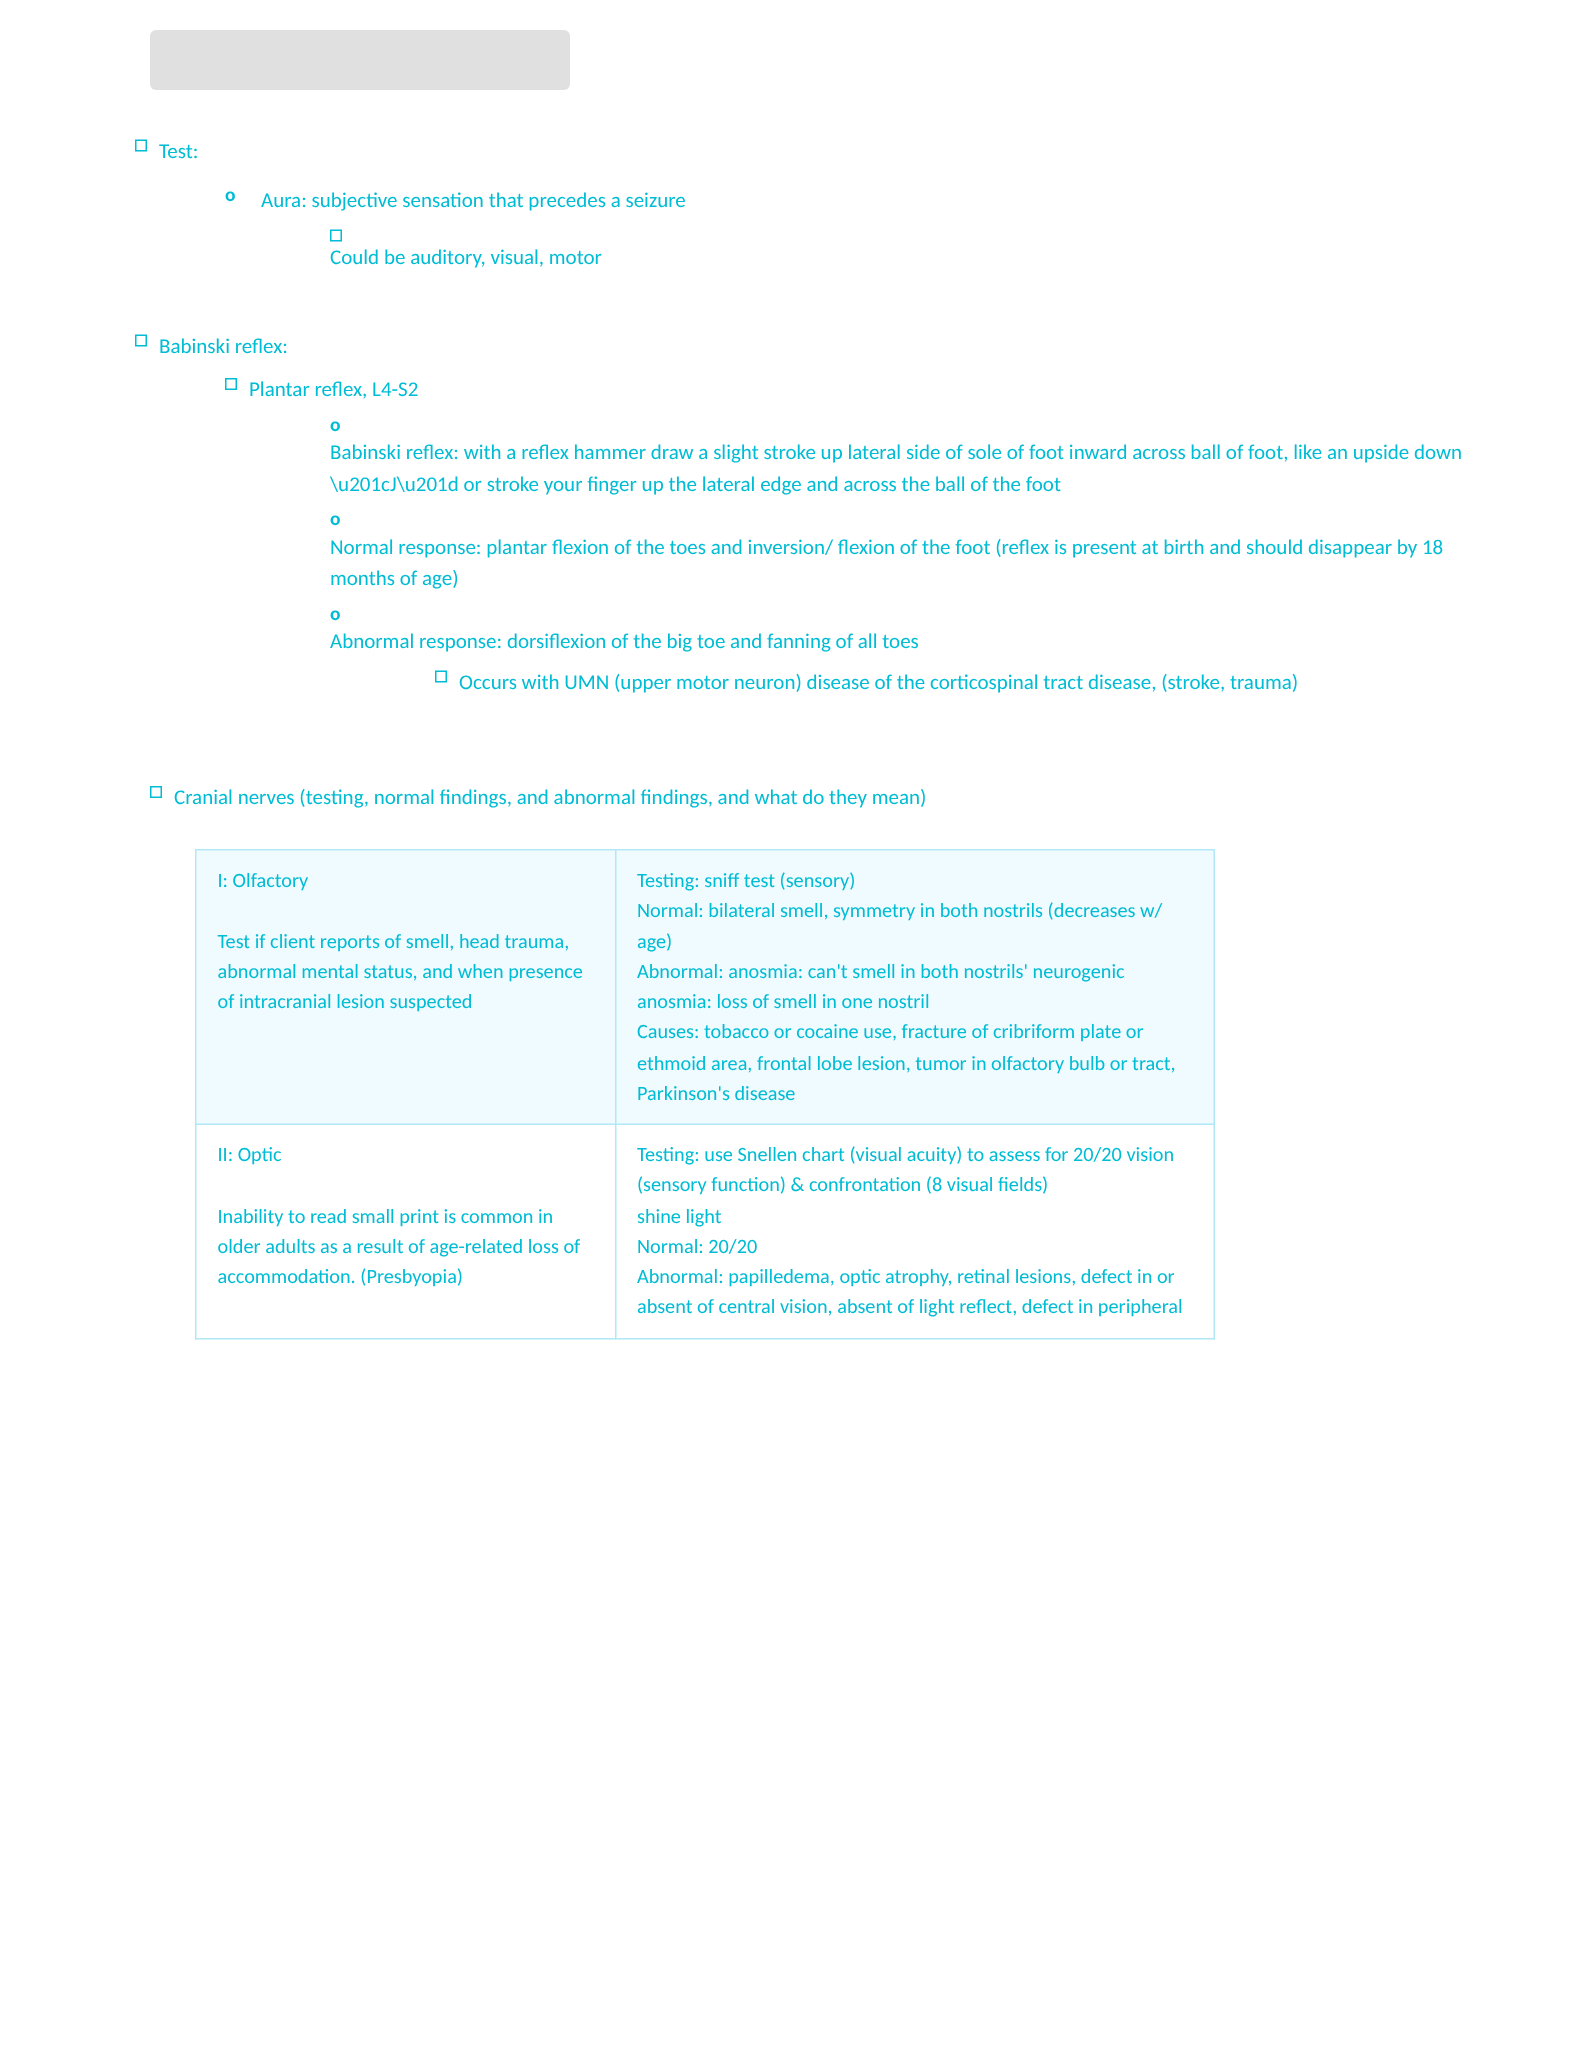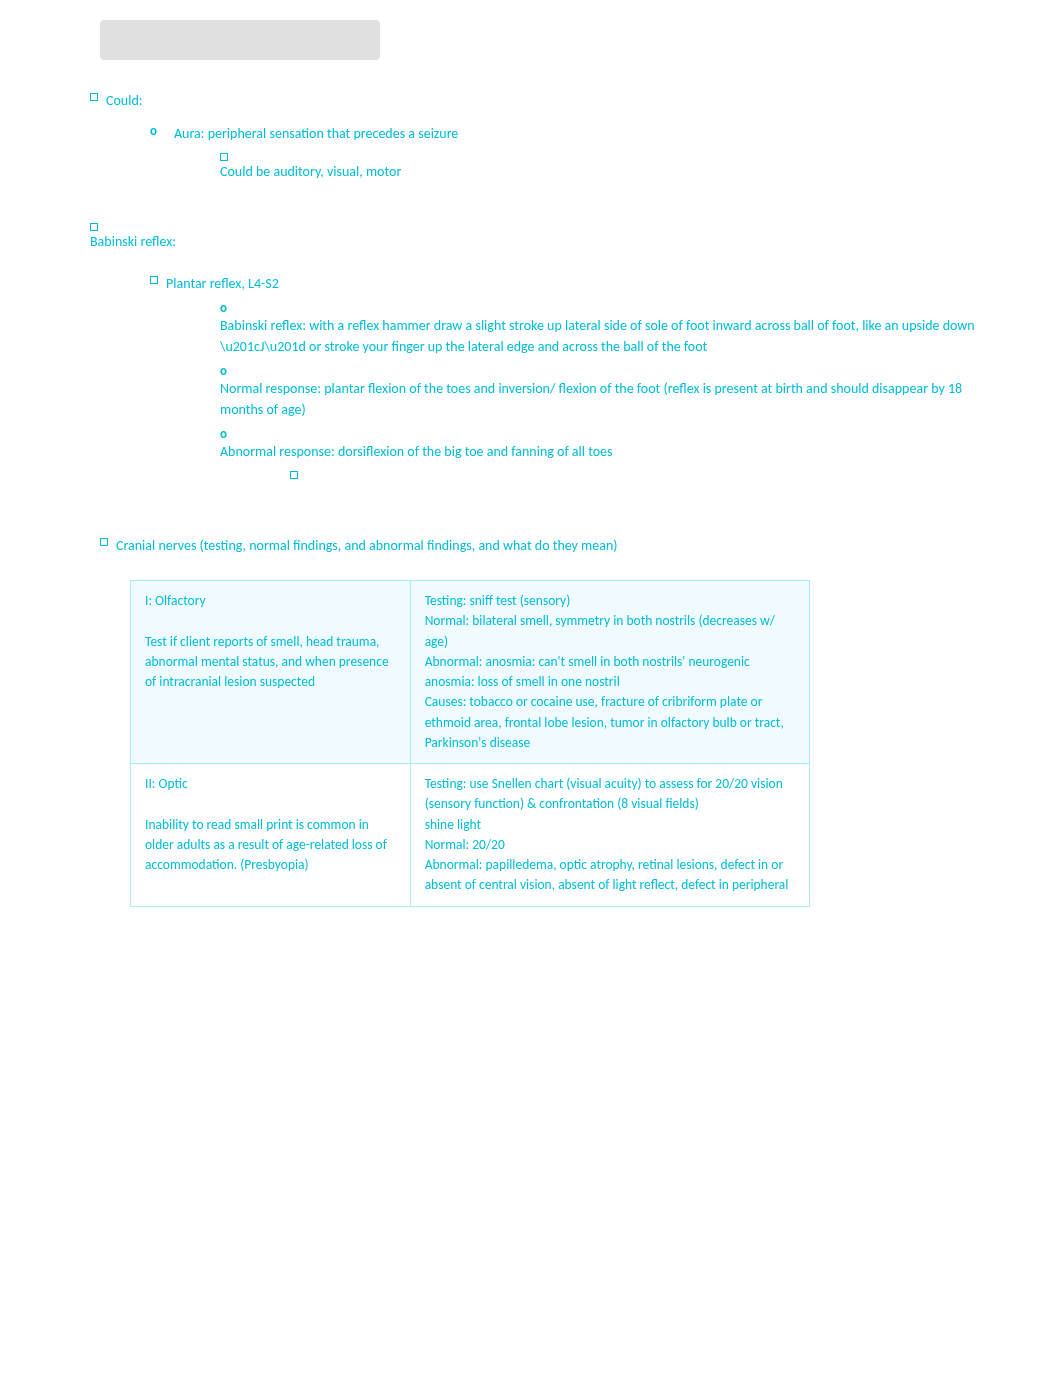--- a/index.html
+++ b/index.html
@@ -144,7 +144,7 @@
 
   <div class="bullet-l1">
     <span class="bullet-square"></span>
-    <span class="text-cyan">Could:</span>
+    <span class="text-cyan">Test:</span>
   </div>
 
   <div class="bullet-l2">

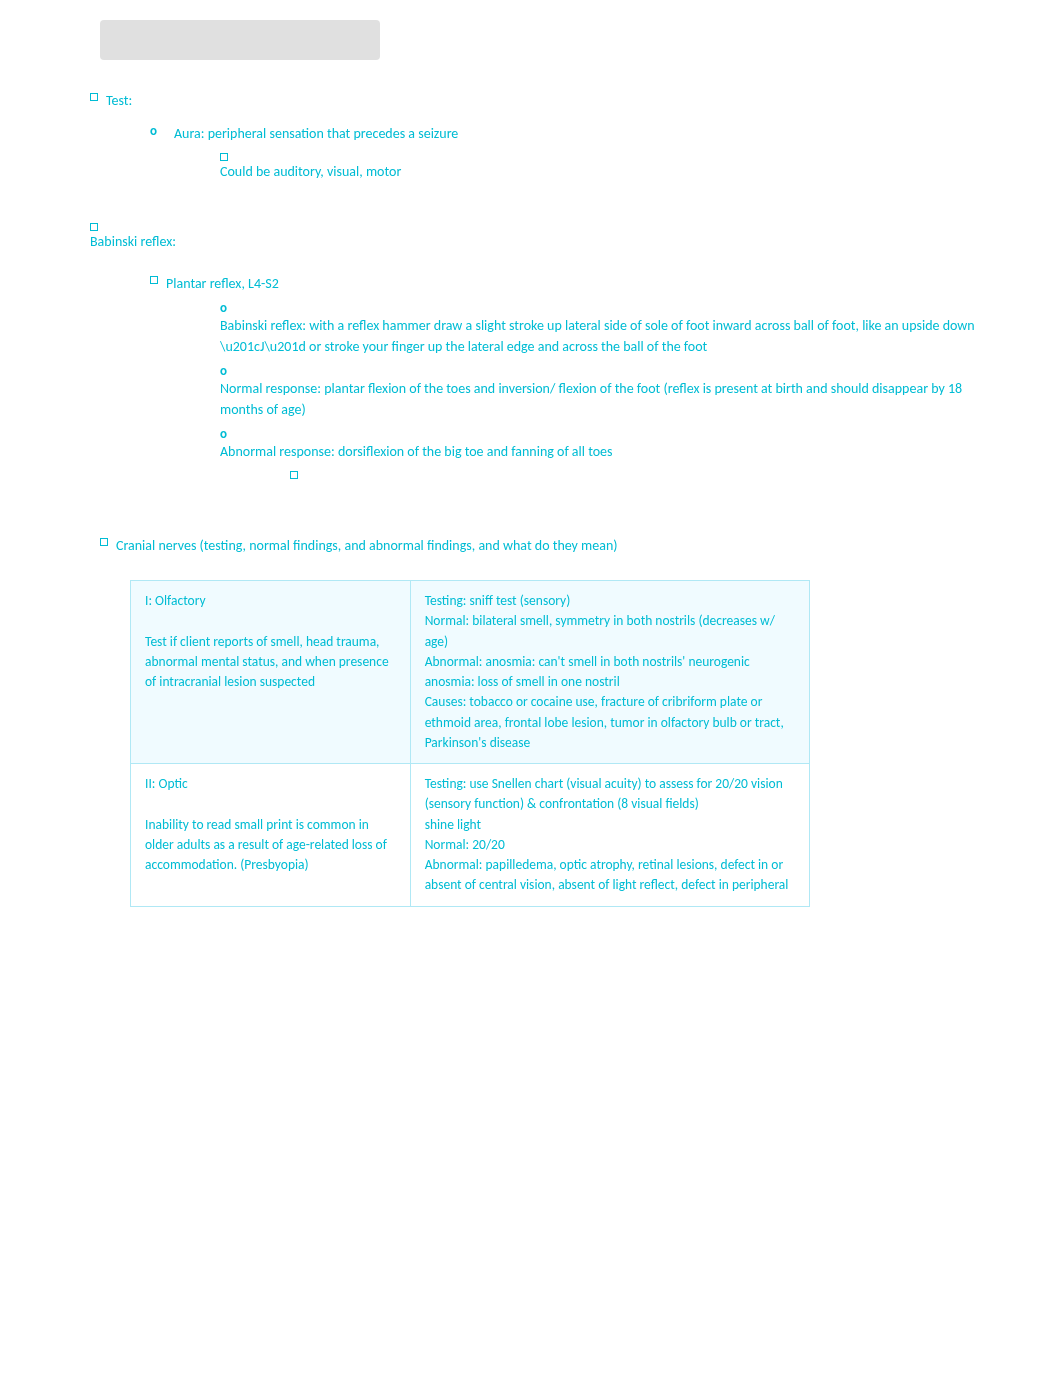--- a/index.html
+++ b/index.html
@@ -149,7 +149,7 @@
 
   <div class="bullet-l2">
     <span class="bullet-circle-o">o</span>
-    <span class="text-cyan">Aura:  peripheral sensation that precedes a seizure</span>
+    <span class="text-cyan">Aura:  subjective sensation that precedes a seizure</span>
   </div>
 
   <div class="bullet-l3">

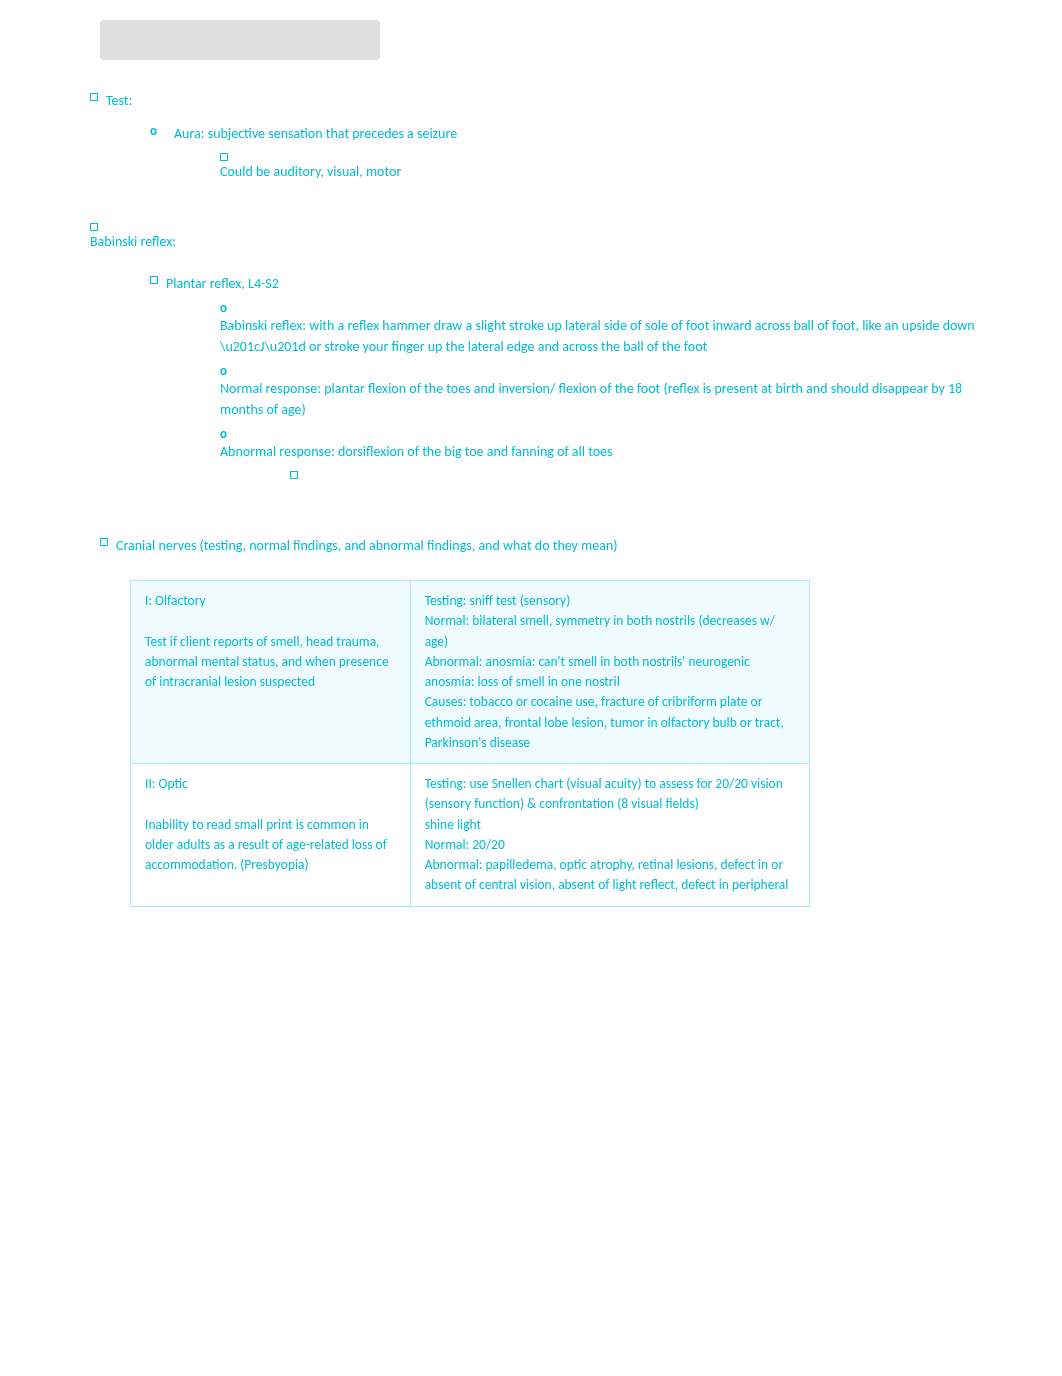--- a/index.html
+++ b/index.html
@@ -86,8 +86,7 @@
 
     .section-gap {
       margin-top: 20px;
-      margin-bottom: 21px;
-      flex-direction: column;
+      margin-bottom: 8px;
     }
 
     

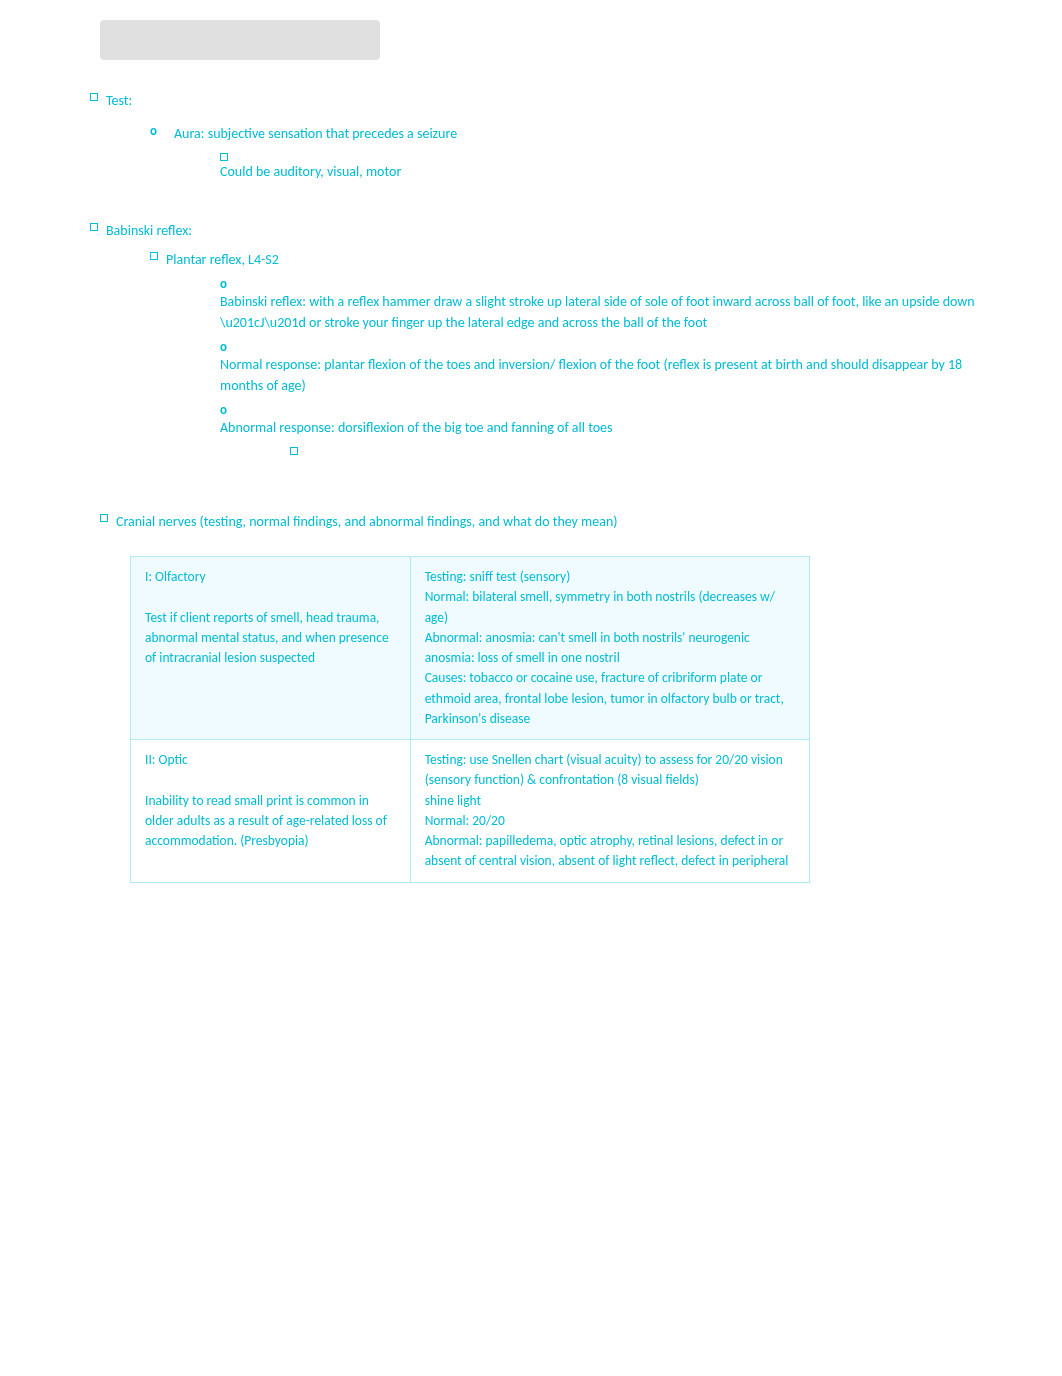--- a/index.html
+++ b/index.html
@@ -185,6 +185,7 @@
 
   <div class="bullet-l4">
     <span class="bullet-square"></span>
+    <span class="text-cyan">Occurs with UMN (upper motor neuron) disease of the corticospinal tract disease, (stroke, trauma)</span>
   </div>
 
   <div style="height: 30px;"></div>

